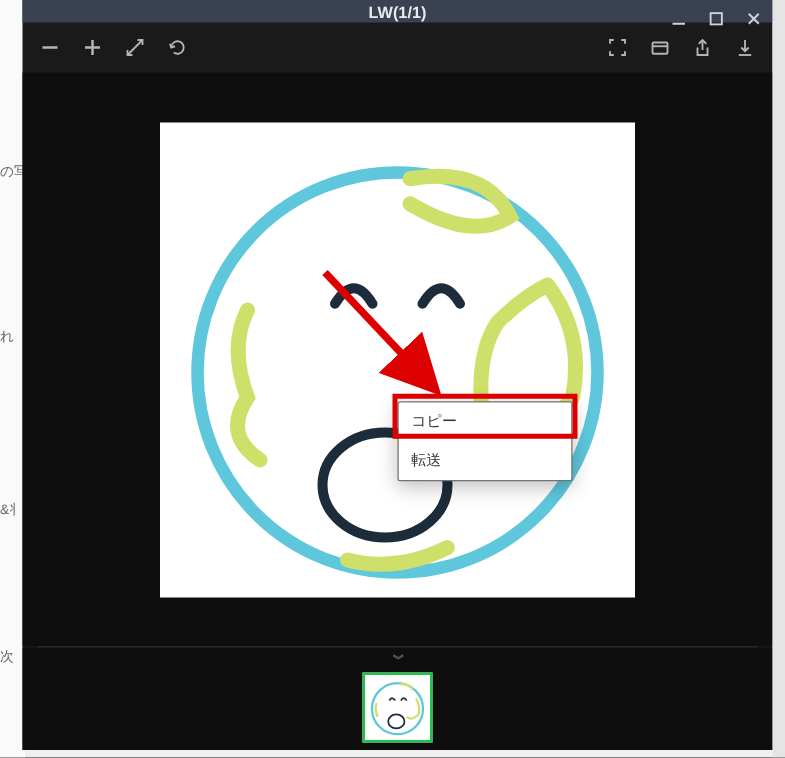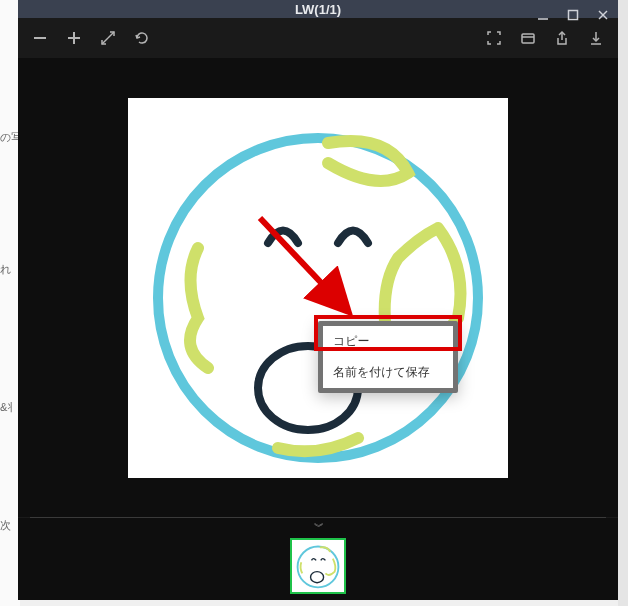--- a/index.html
+++ b/index.html
@@ -95,7 +95,7 @@
     .context-menu {
       position: absolute;
       background: #fff;
-      border: 5px solid #737373;
+      border: 1px solid #737373;
       border-radius: 2px;
       box-shadow: 0 4px 16px rgba(0,0,0,0.25);
       width: 140px;

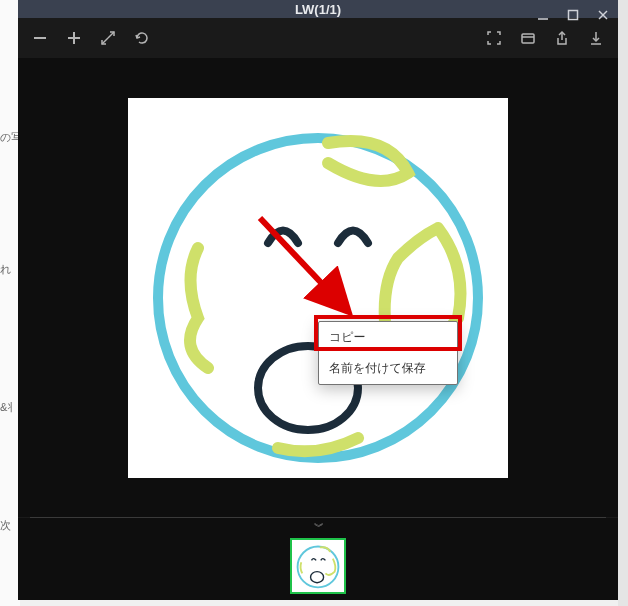--- a/index.html
+++ b/index.html
@@ -273,6 +273,7 @@
 
     <div class="context-menu" style="left:300px; top:263px">
       <div class="item">コピー</div>
+      <div class="item">転送</div>
       <div class="item">名前を付けて保存</div>
     </div>
 

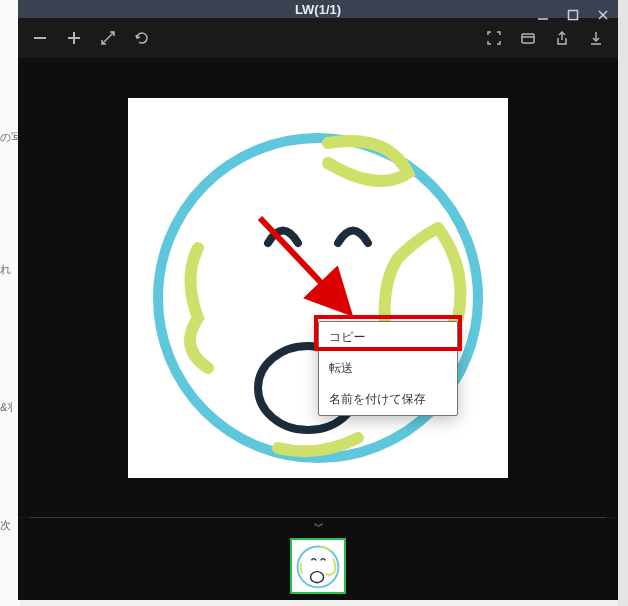--- a/index.html
+++ b/index.html
@@ -274,7 +274,6 @@
     <div class="context-menu" style="left:300px; top:263px">
       <div class="item">コピー</div>
       <div class="item">転送</div>
-      <div class="item">名前を付けて保存</div>
     </div>
 
     <div class="highlight-box" style="left:296px; top:257px; width:148px; height:36px"></div>

